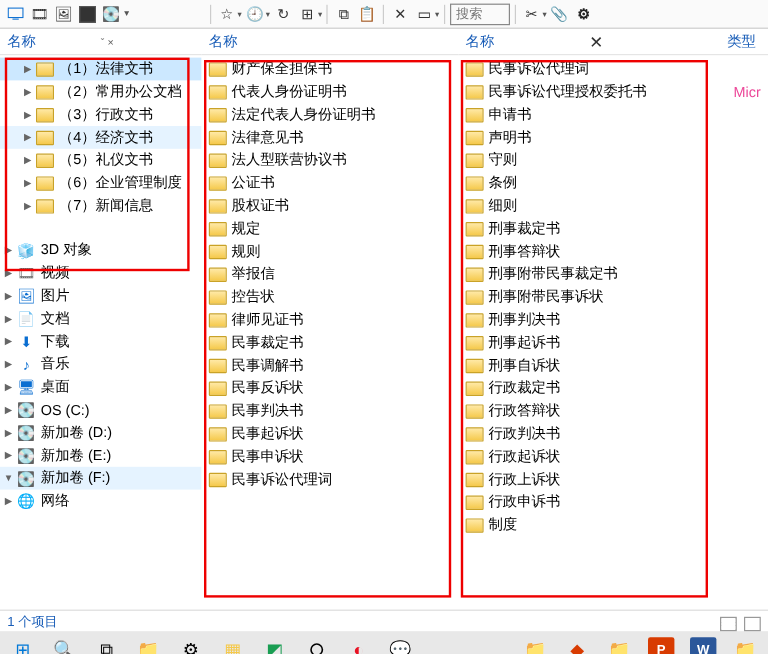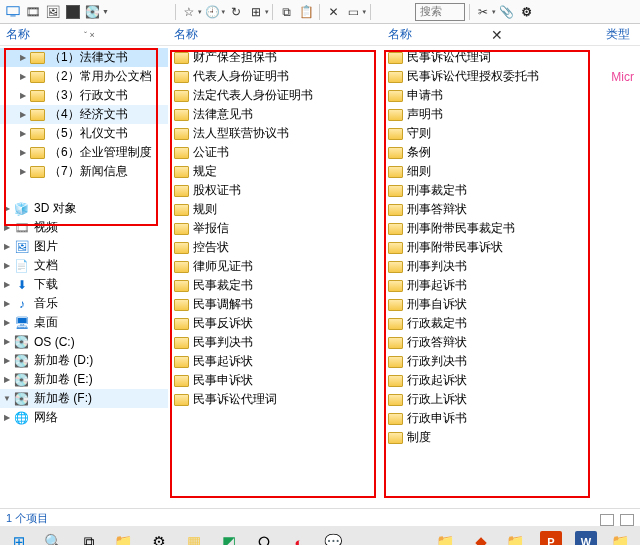--- a/index.html
+++ b/index.html
@@ -10,7 +10,7 @@
   .tb-ic { width:18px; height:18px; display:flex; align-items:center; justify-content:center; font-size:12px; color:#333; cursor:default; }
   .tb-ic svg { width:14px; height:14px; }
   .tb-sq { width:14px; height:14px; border:1px solid #555; }
-  .search-box { height:18px; border:1px solid #888; padding:0 4px; font-size:11px; width:50px; display:flex; align-items:center; color:#777;margin-left:40px; }
+  .search-box { height:18px; border:1px solid #888; padding:0 4px; font-size:11px; width:50px; display:flex; align-items:center; color:#777; }
   .tb-big { width:18px; color:#222; font-weight:bold; }
   .drop { font-size:7px; margin-left:-2px; color:#555; }
   

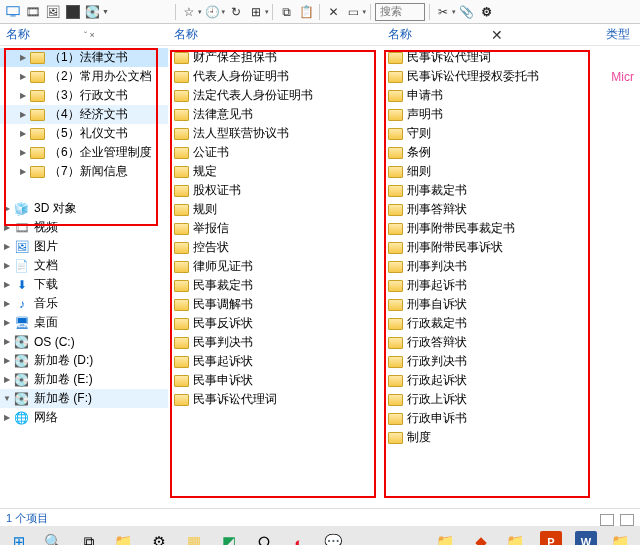--- a/index.html
+++ b/index.html
@@ -230,11 +230,11 @@
         </div>
         <div class="row ">
           <div class="fld-ic"></div>
+          <span class="lbl">股权证书</span>
+        </div>
+        <div class="row ">
+          <div class="fld-ic"></div>
           <span class="lbl">规定</span>
-        </div>
-        <div class="row ">
-          <div class="fld-ic"></div>
-          <span class="lbl">股权证书</span>
         </div>
         <div class="row ">
           <div class="fld-ic"></div>

